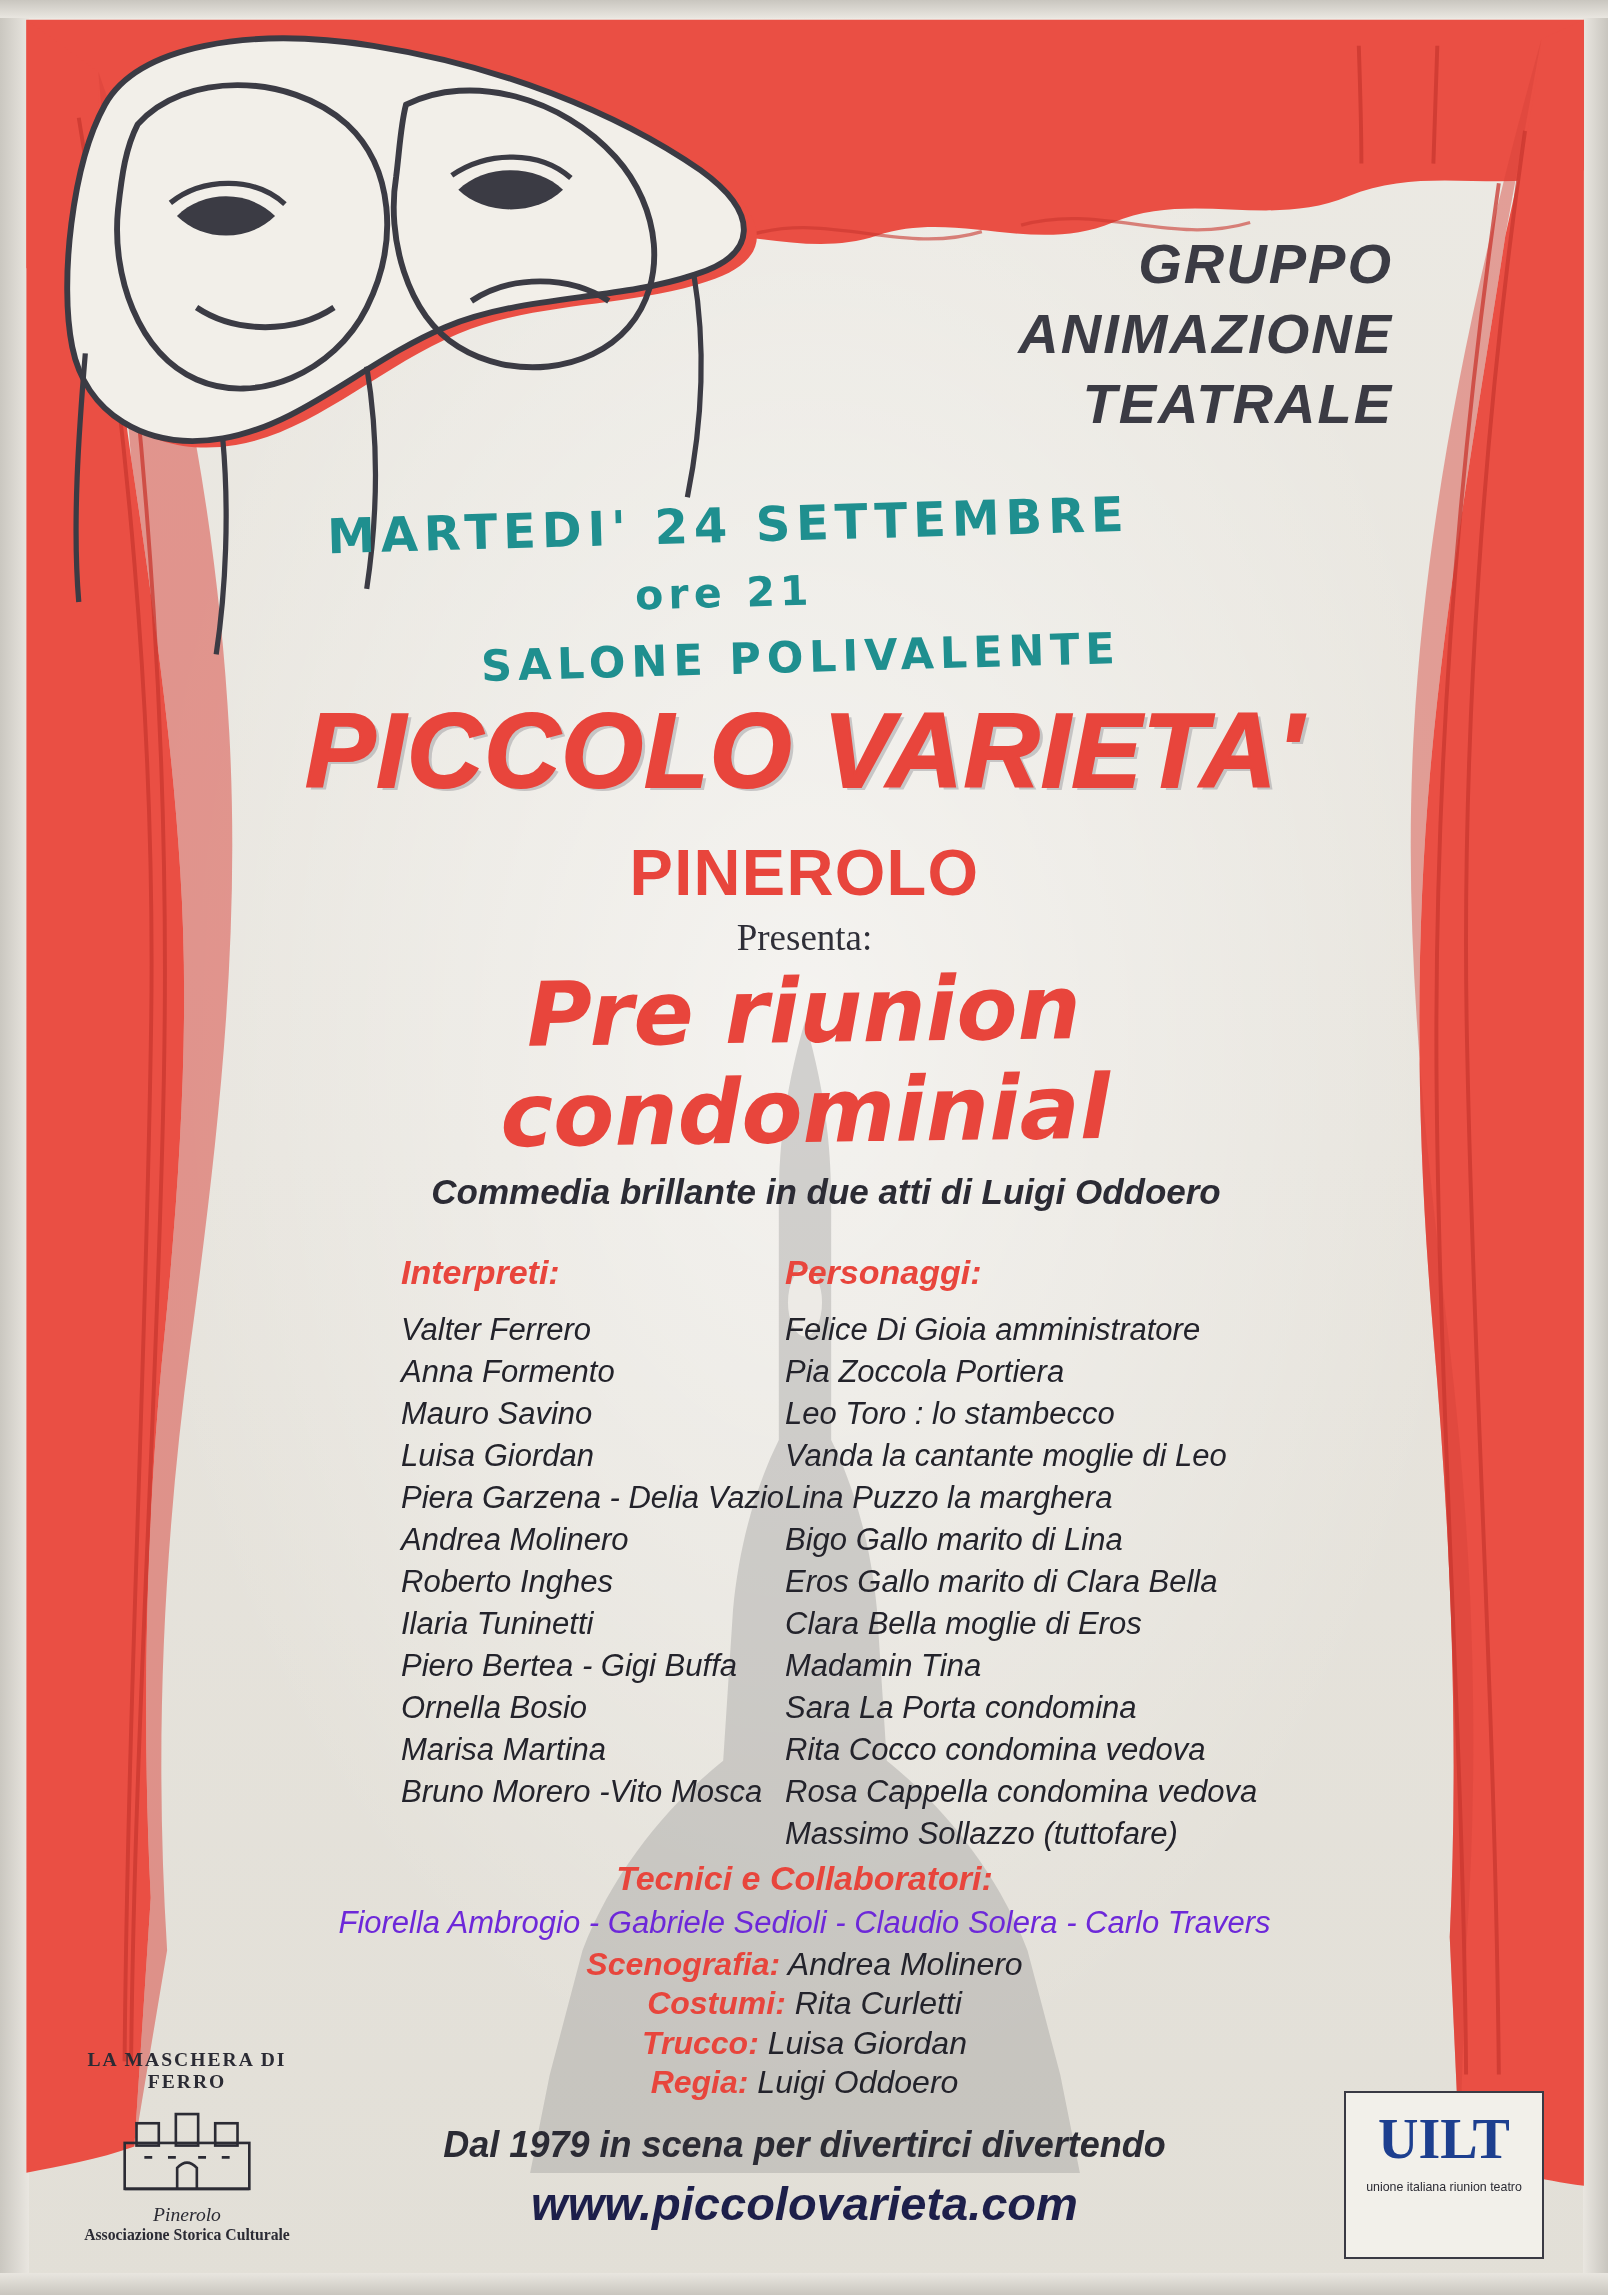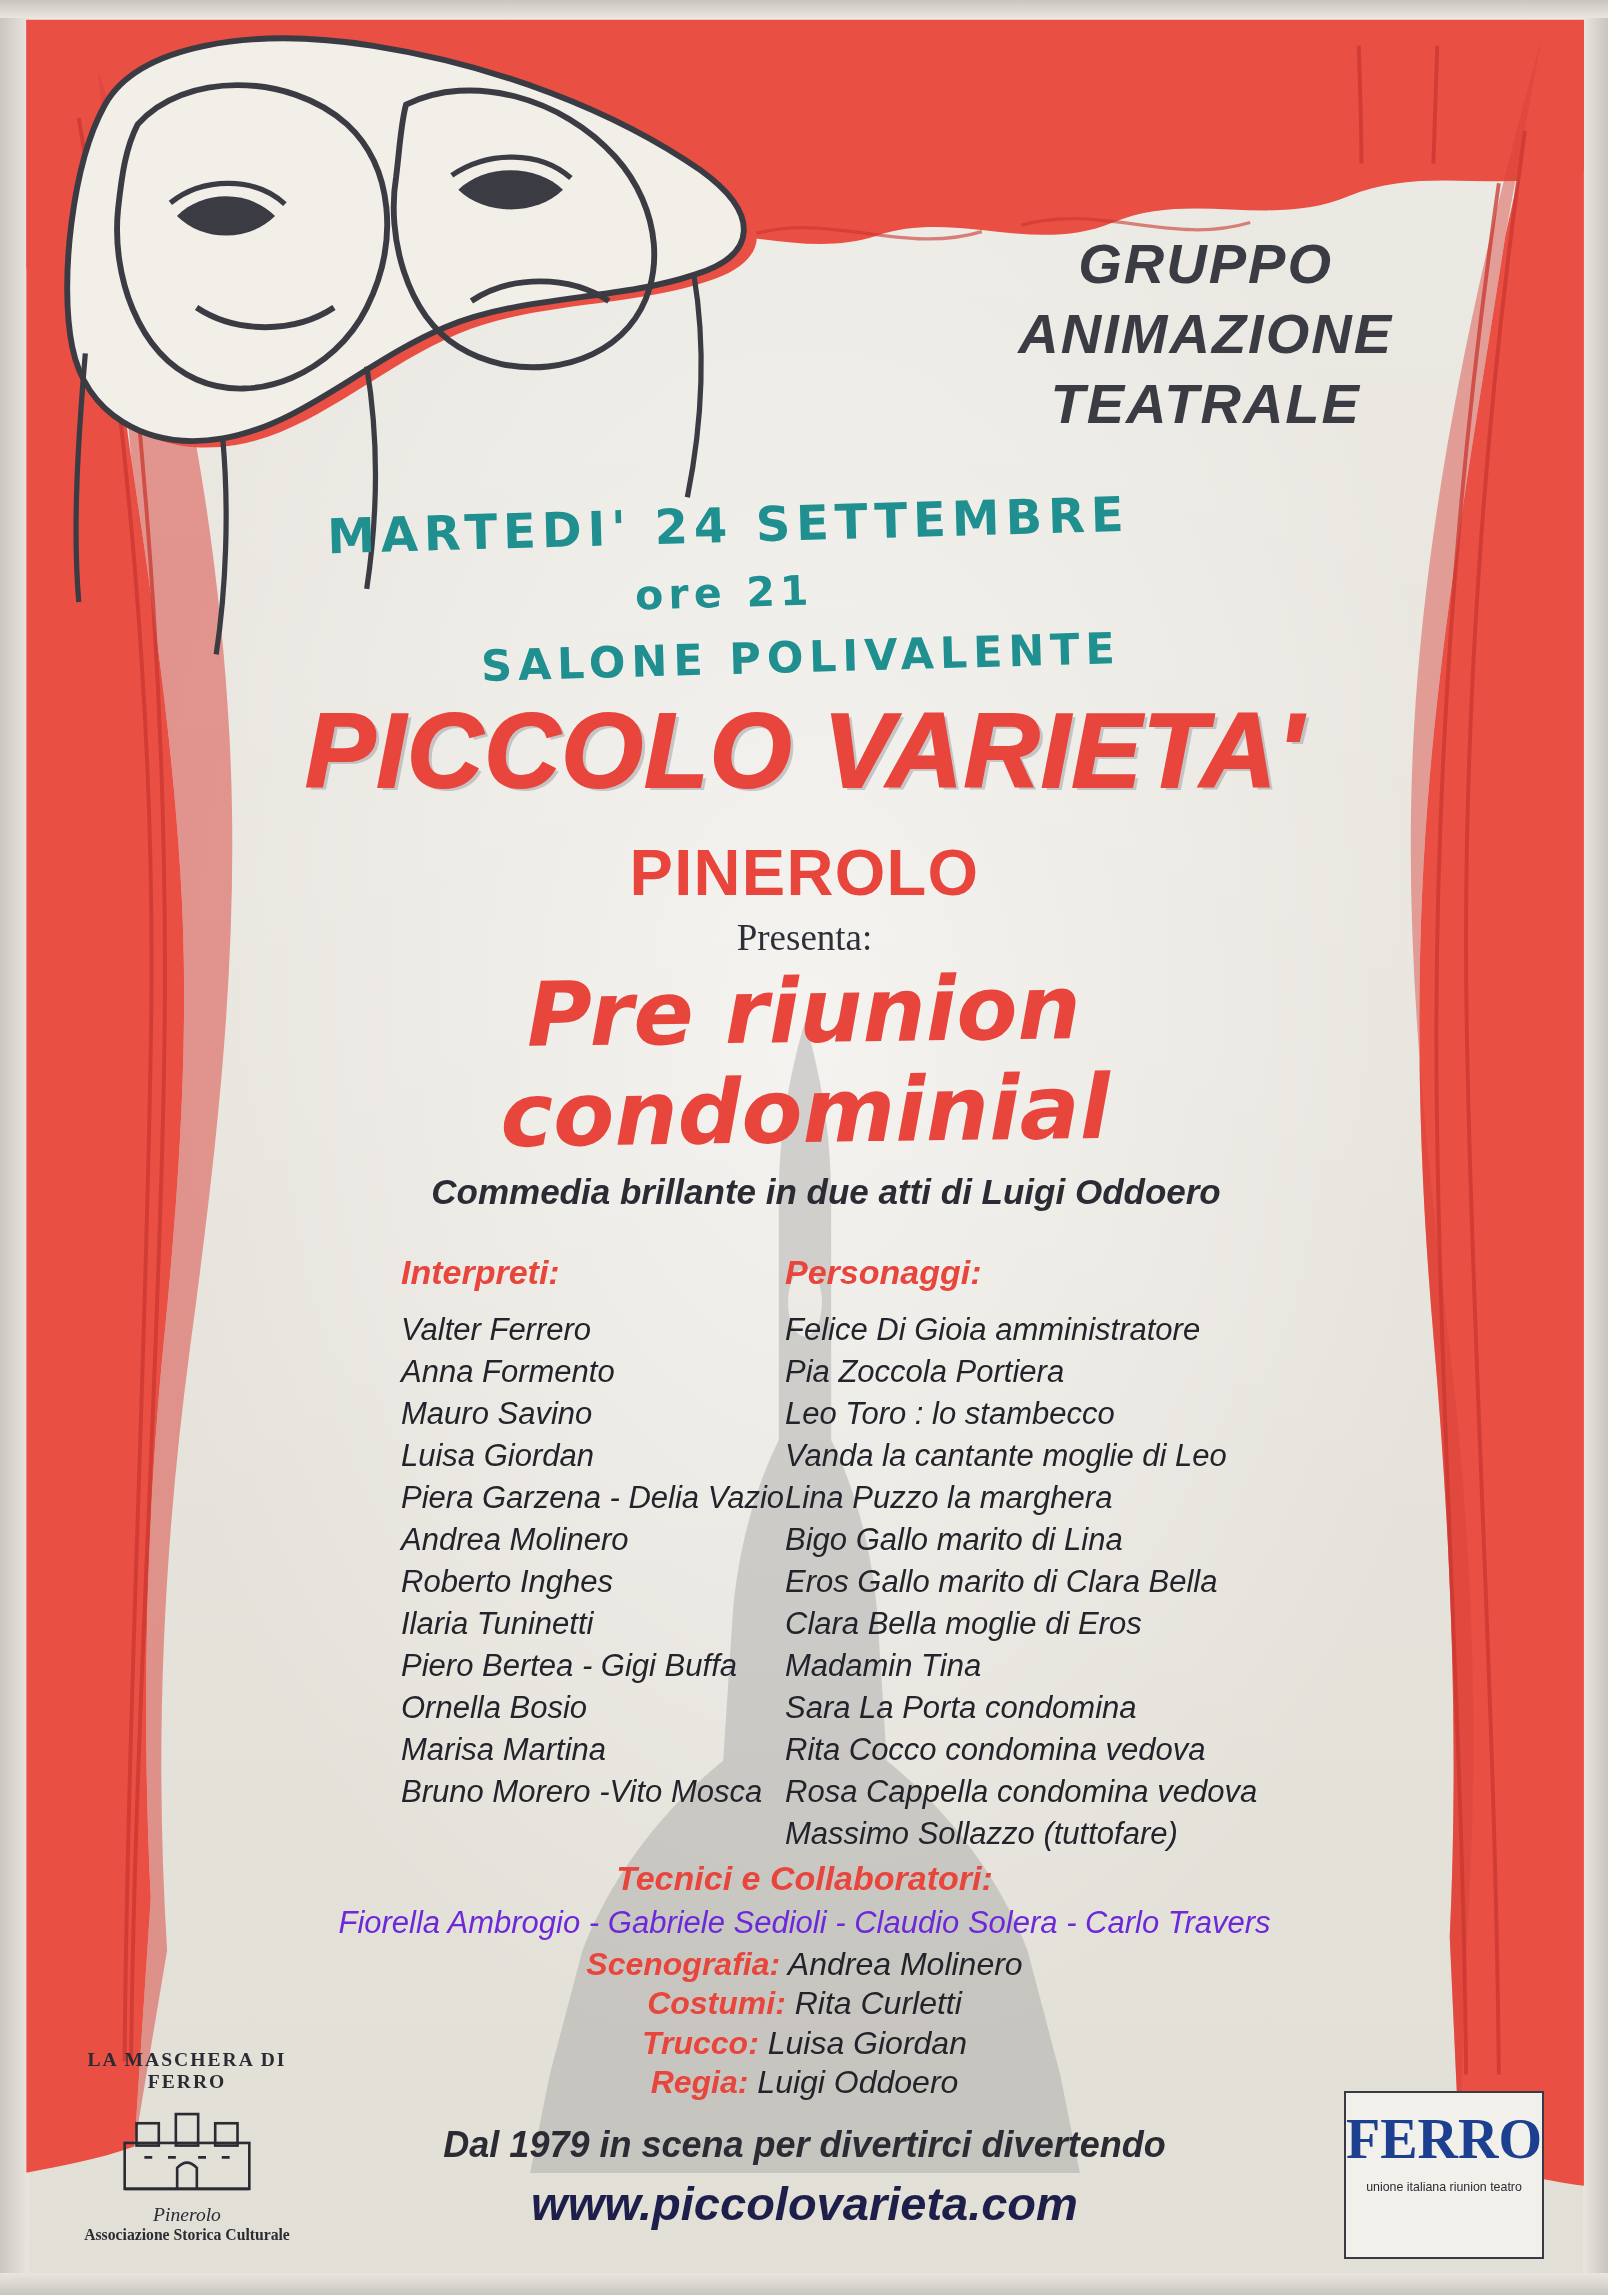--- a/index.html
+++ b/index.html
@@ -72,7 +72,7 @@
     line-height: 1.25;
     font-family: "Liberation Sans", sans-serif;
   }
-  .gruppo div { white-space: nowrap; }
+  .gruppo div { white-space: nowrap; text-align: right; }
 
   .hand {
     position: absolute;

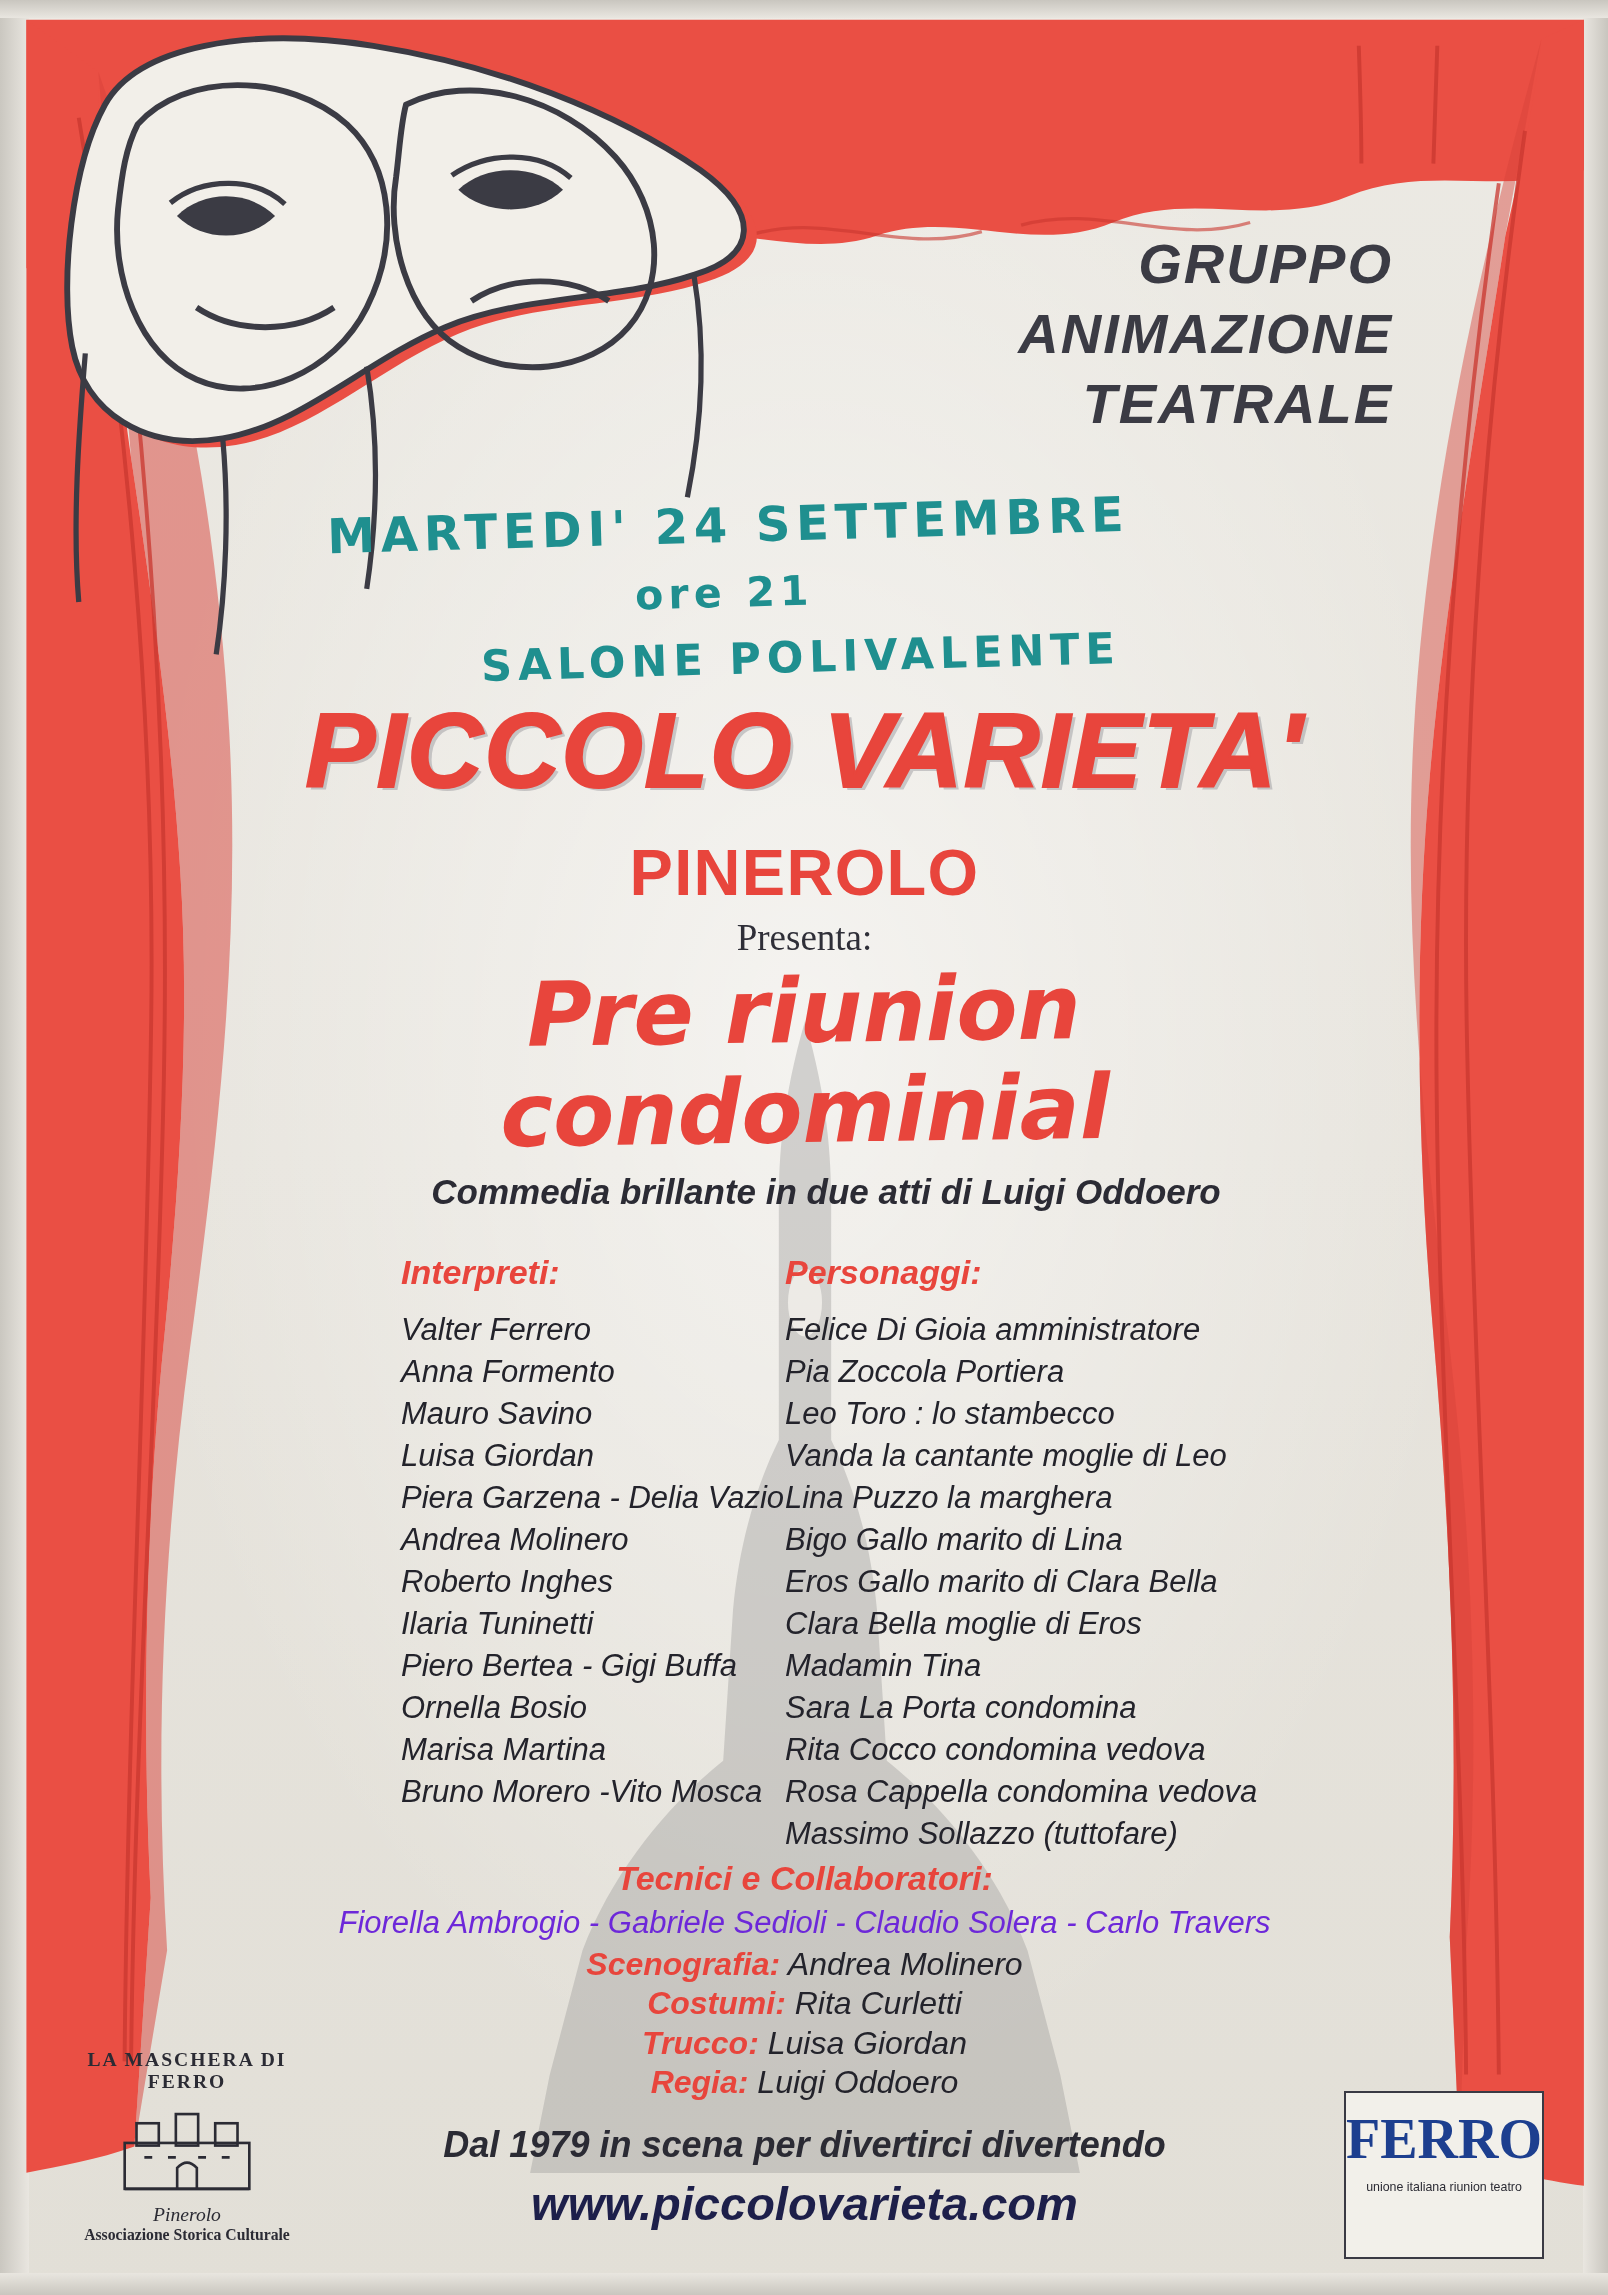--- a/index.html
+++ b/index.html
@@ -486,7 +486,7 @@
     </div>
 
     <div class="logo-right">
-      <div class="uilt">FERRO</div>
+      <div class="uilt">UILT</div>
       <div class="uilt-sub">unione italiana riunion teatro</div>
     </div>
 

